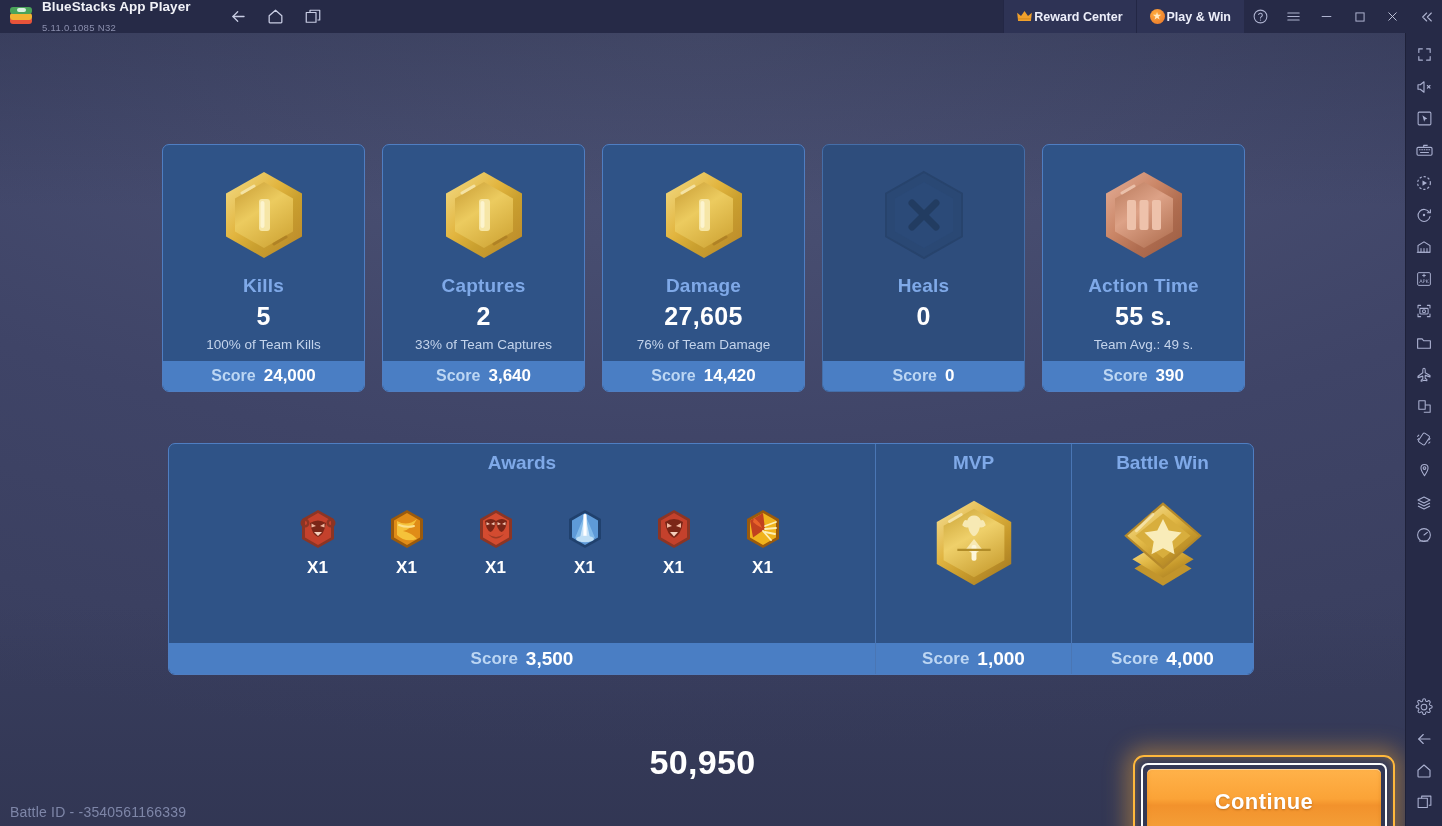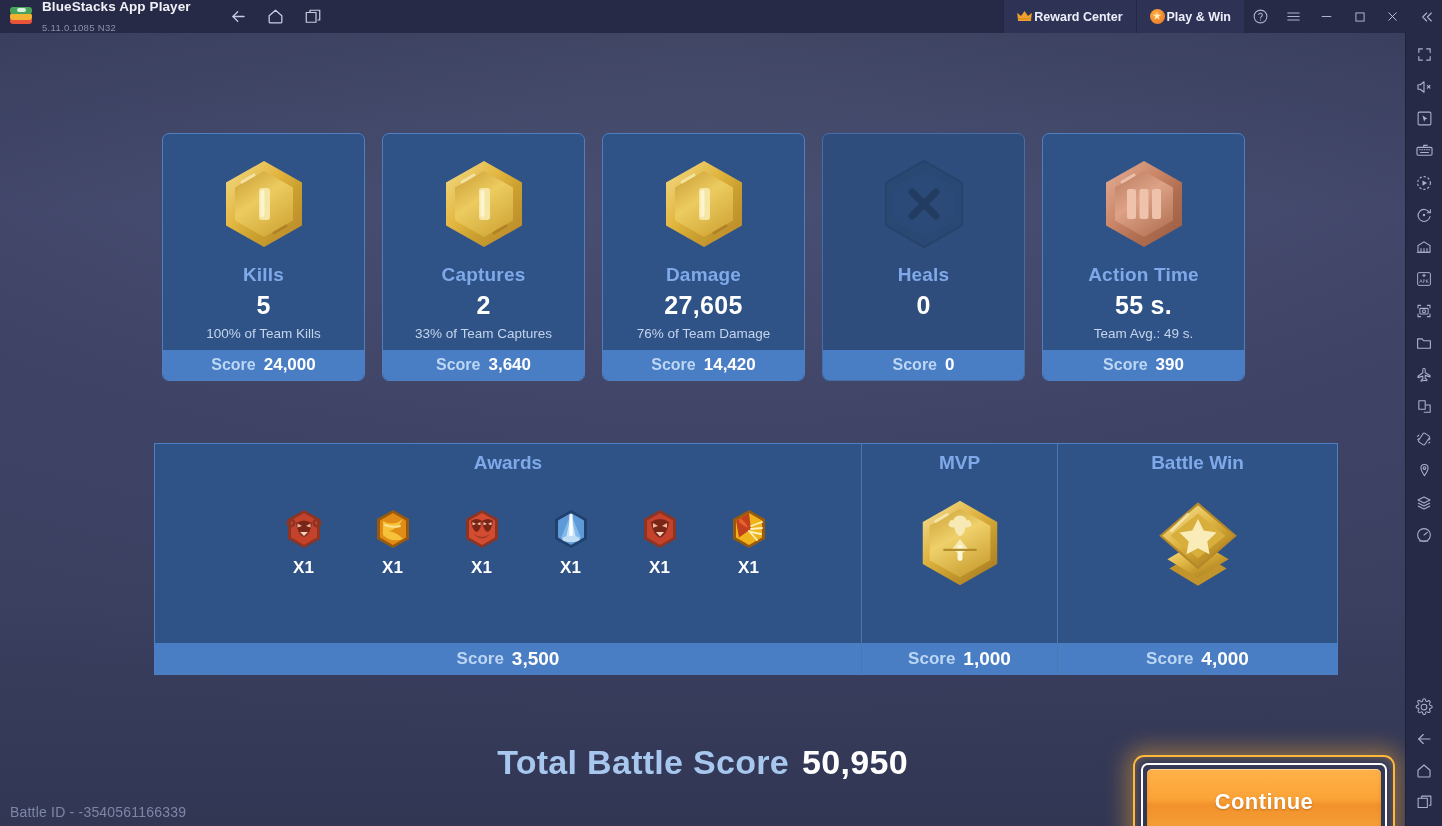--- a/index.html
+++ b/index.html
@@ -98,7 +98,7 @@
 
   
   .stats-row {
-    position: absolute; left: 162px; top: 100px;
+    position: absolute; left: 162px; top: 111px;
     display: flex; gap: 17px;
   }
   .stat-card {

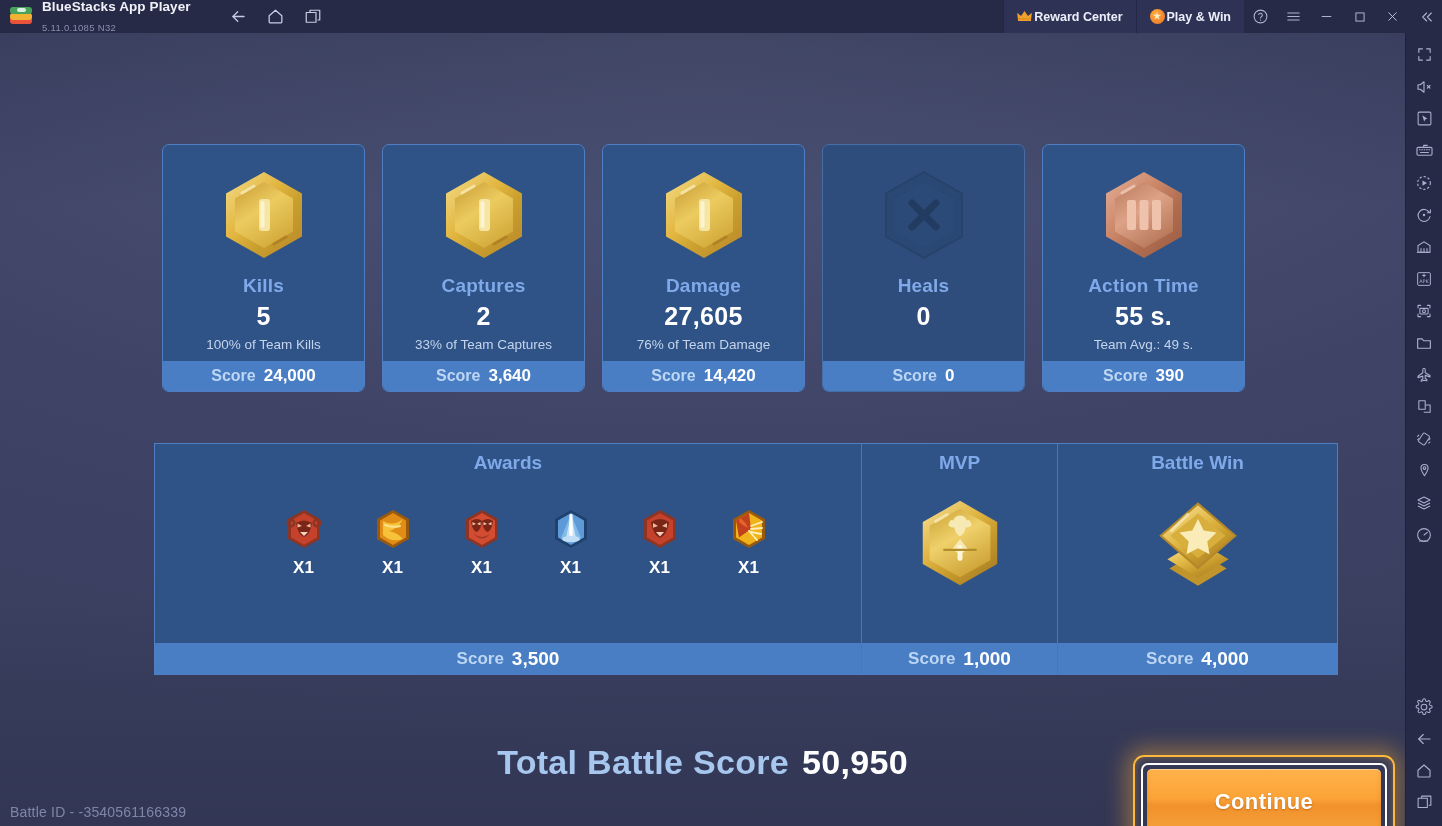--- a/index.html
+++ b/index.html
@@ -135,11 +135,11 @@
 
   
   .awards-panel {
-    position: absolute; left: 154px; top: 410px;
-    width: 1184px; height: 232px;
+    position: absolute; left: 168px; top: 410px;
+    width: 1086px; height: 232px;
     background: #2f5387;
     border: 1.5px solid #4f7ec2;
-    border-radius: 0;
+    border-radius: 7px;
     display: flex; overflow: hidden;
   }
   .ap-col { position: relative; height: 100%; }

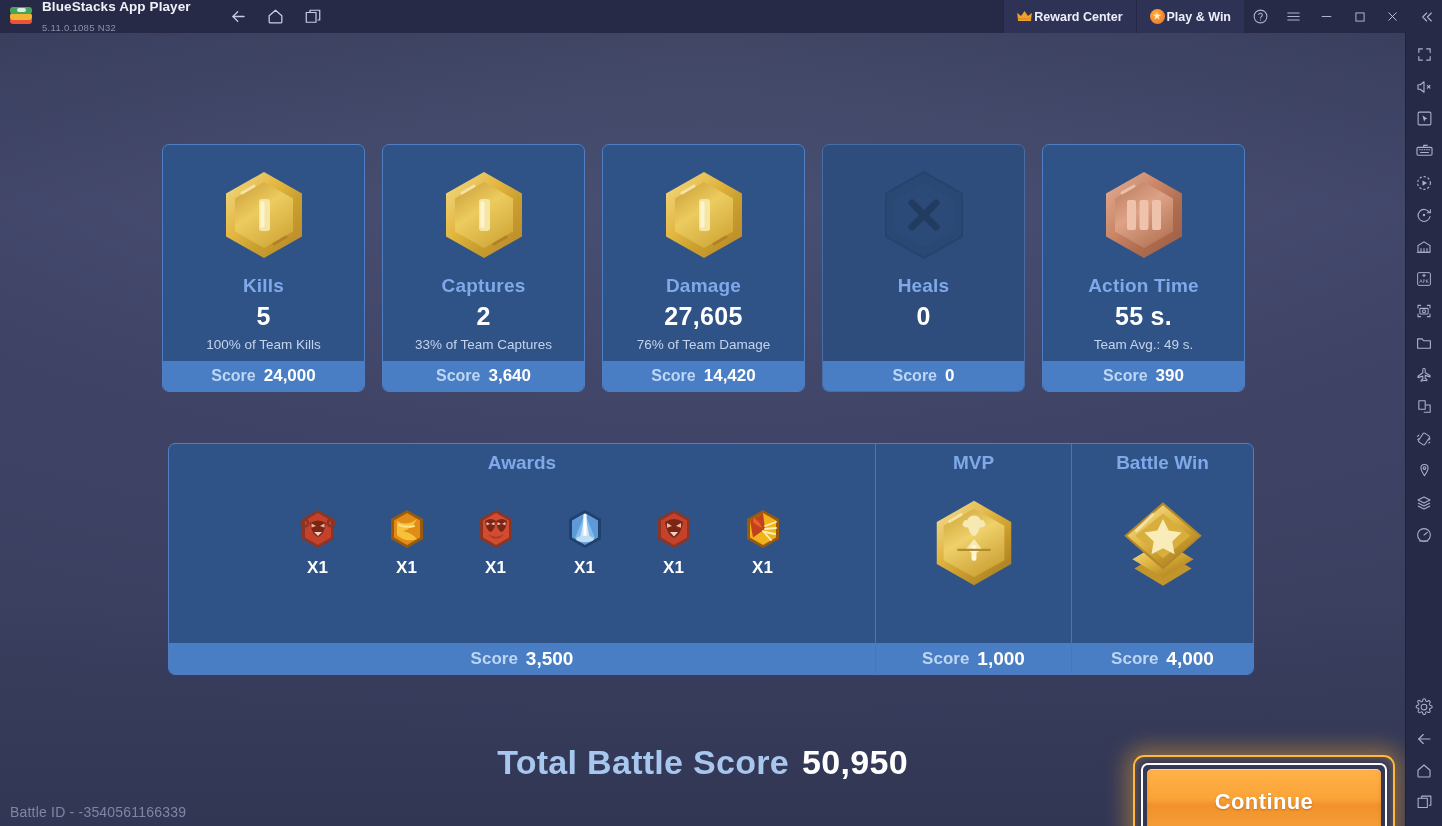--- a/index.html
+++ b/index.html
@@ -597,7 +597,6 @@
 
   <div class="total-row">
     <div class="total-text">
-      <span class="lbl">Total Battle Score</span>
       <span class="val">50,950</span>
     </div>
   </div>

